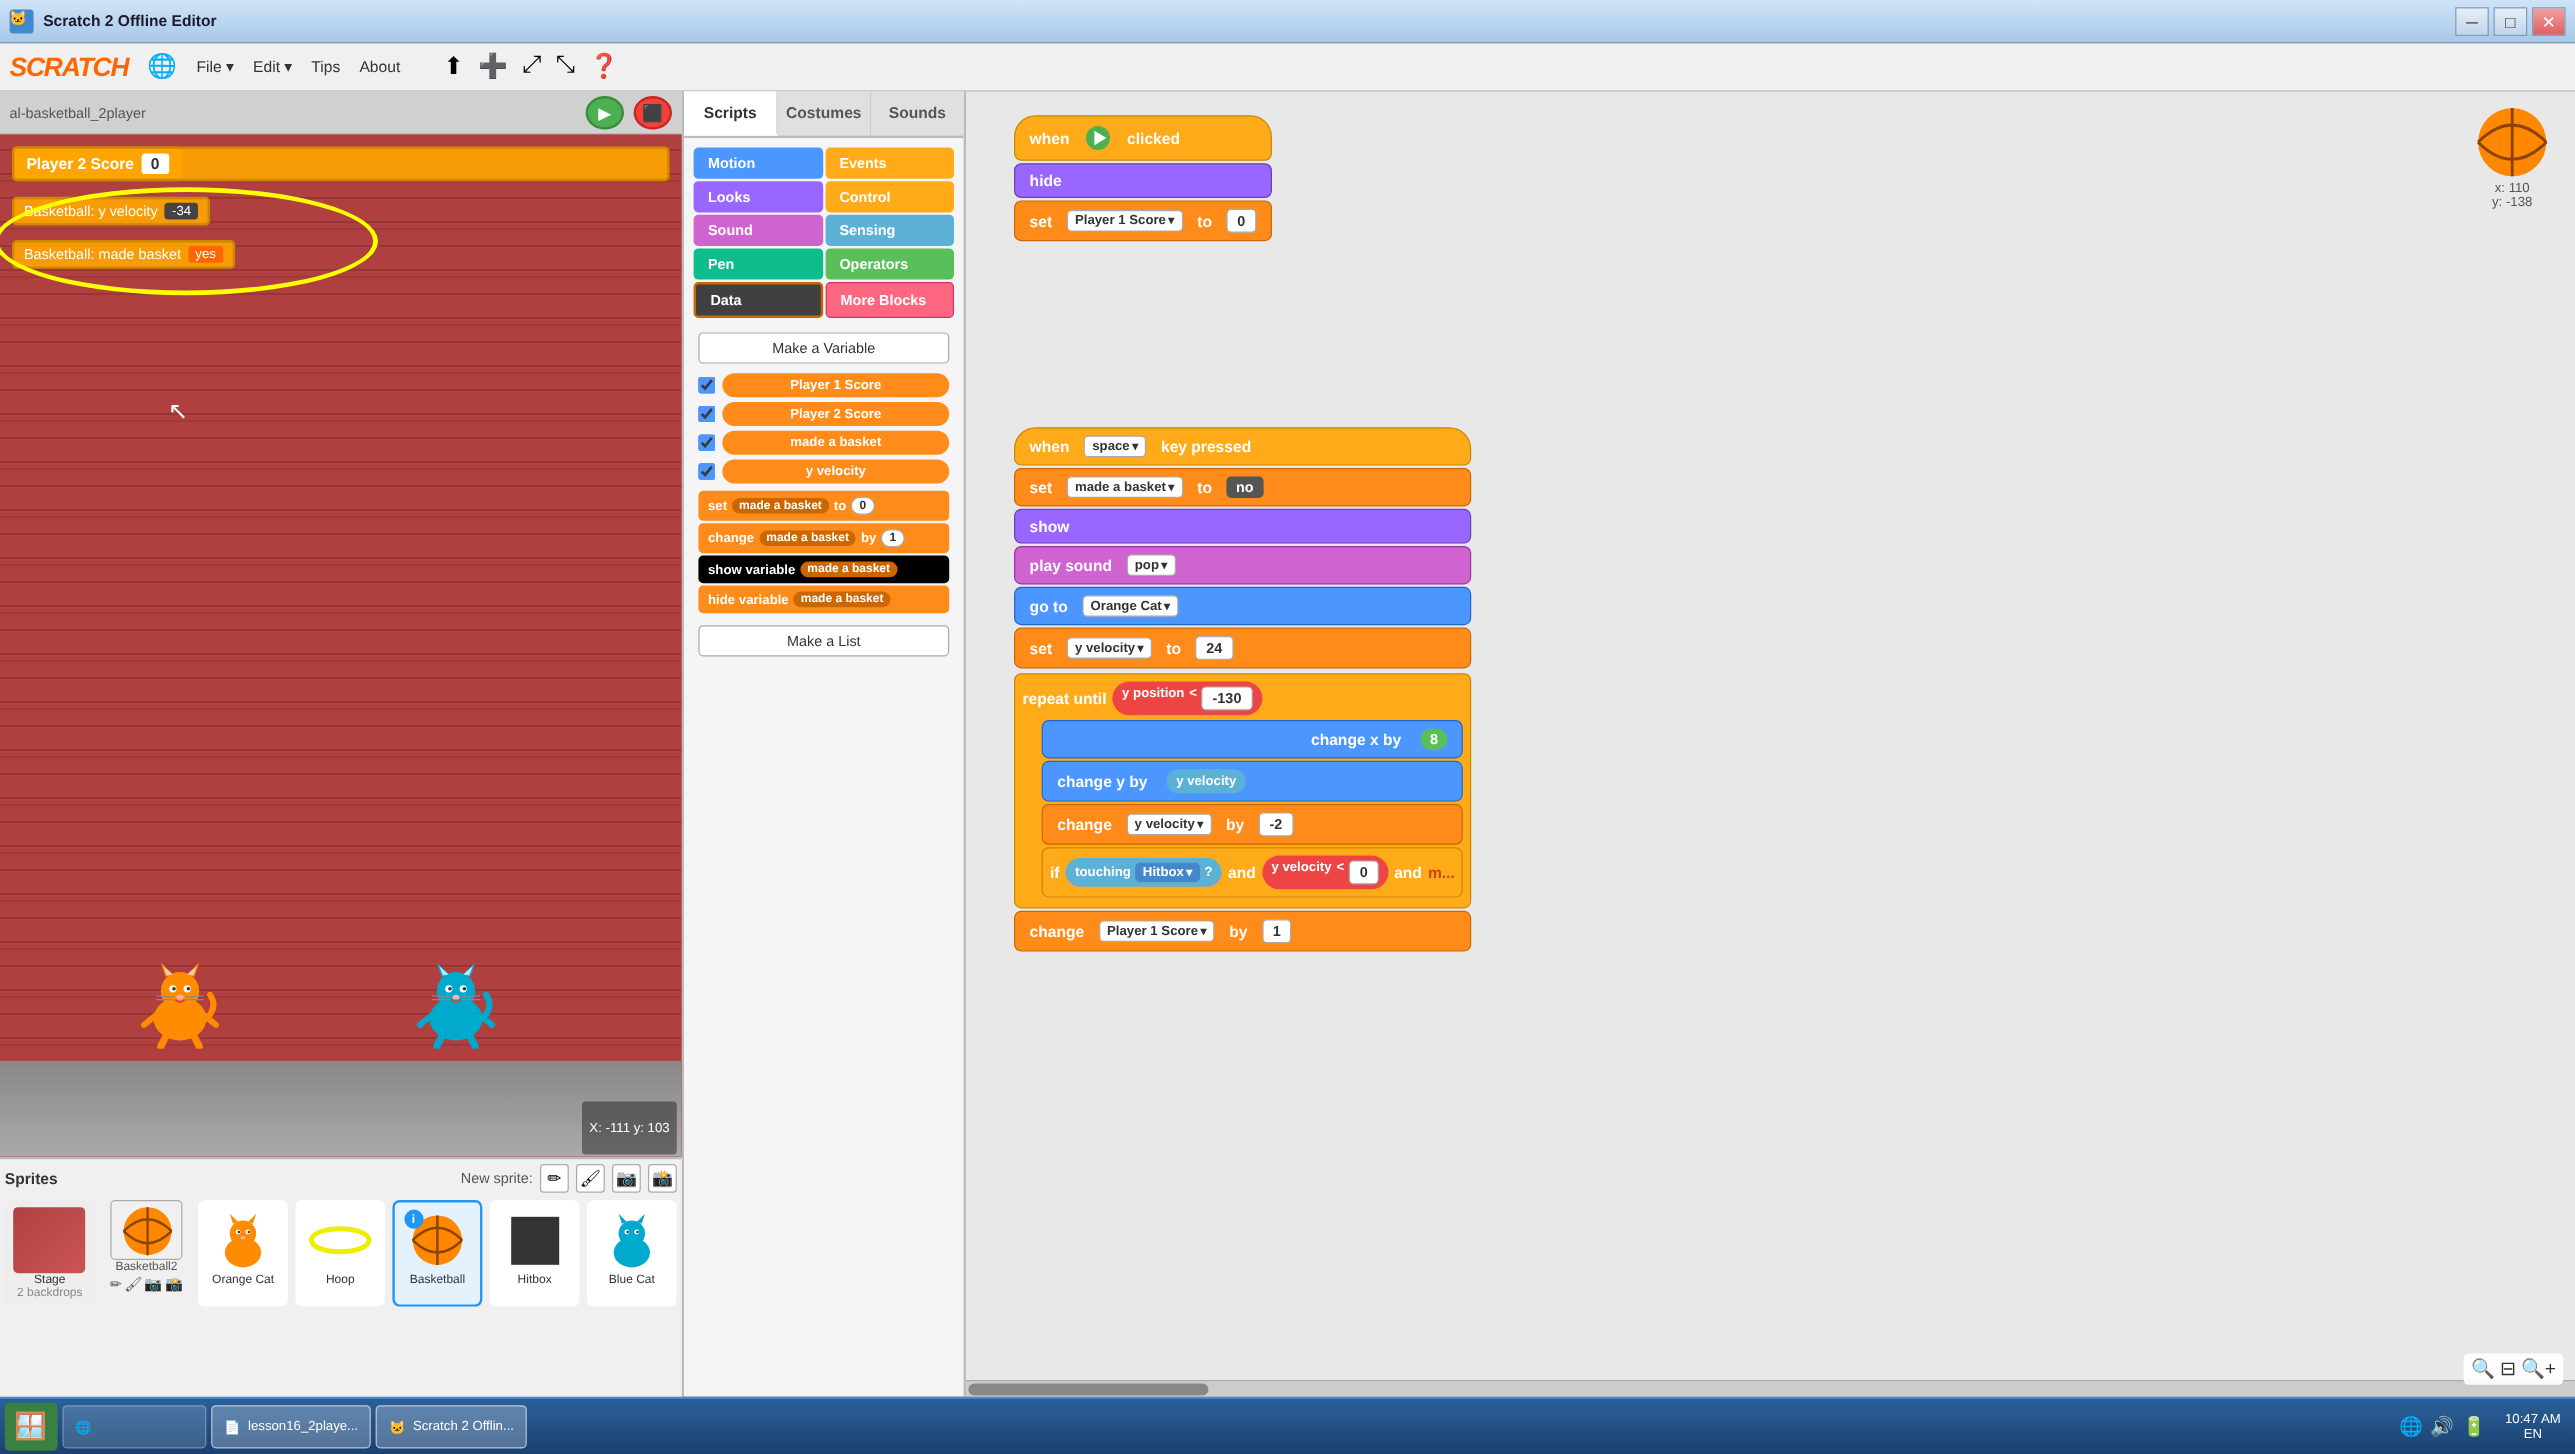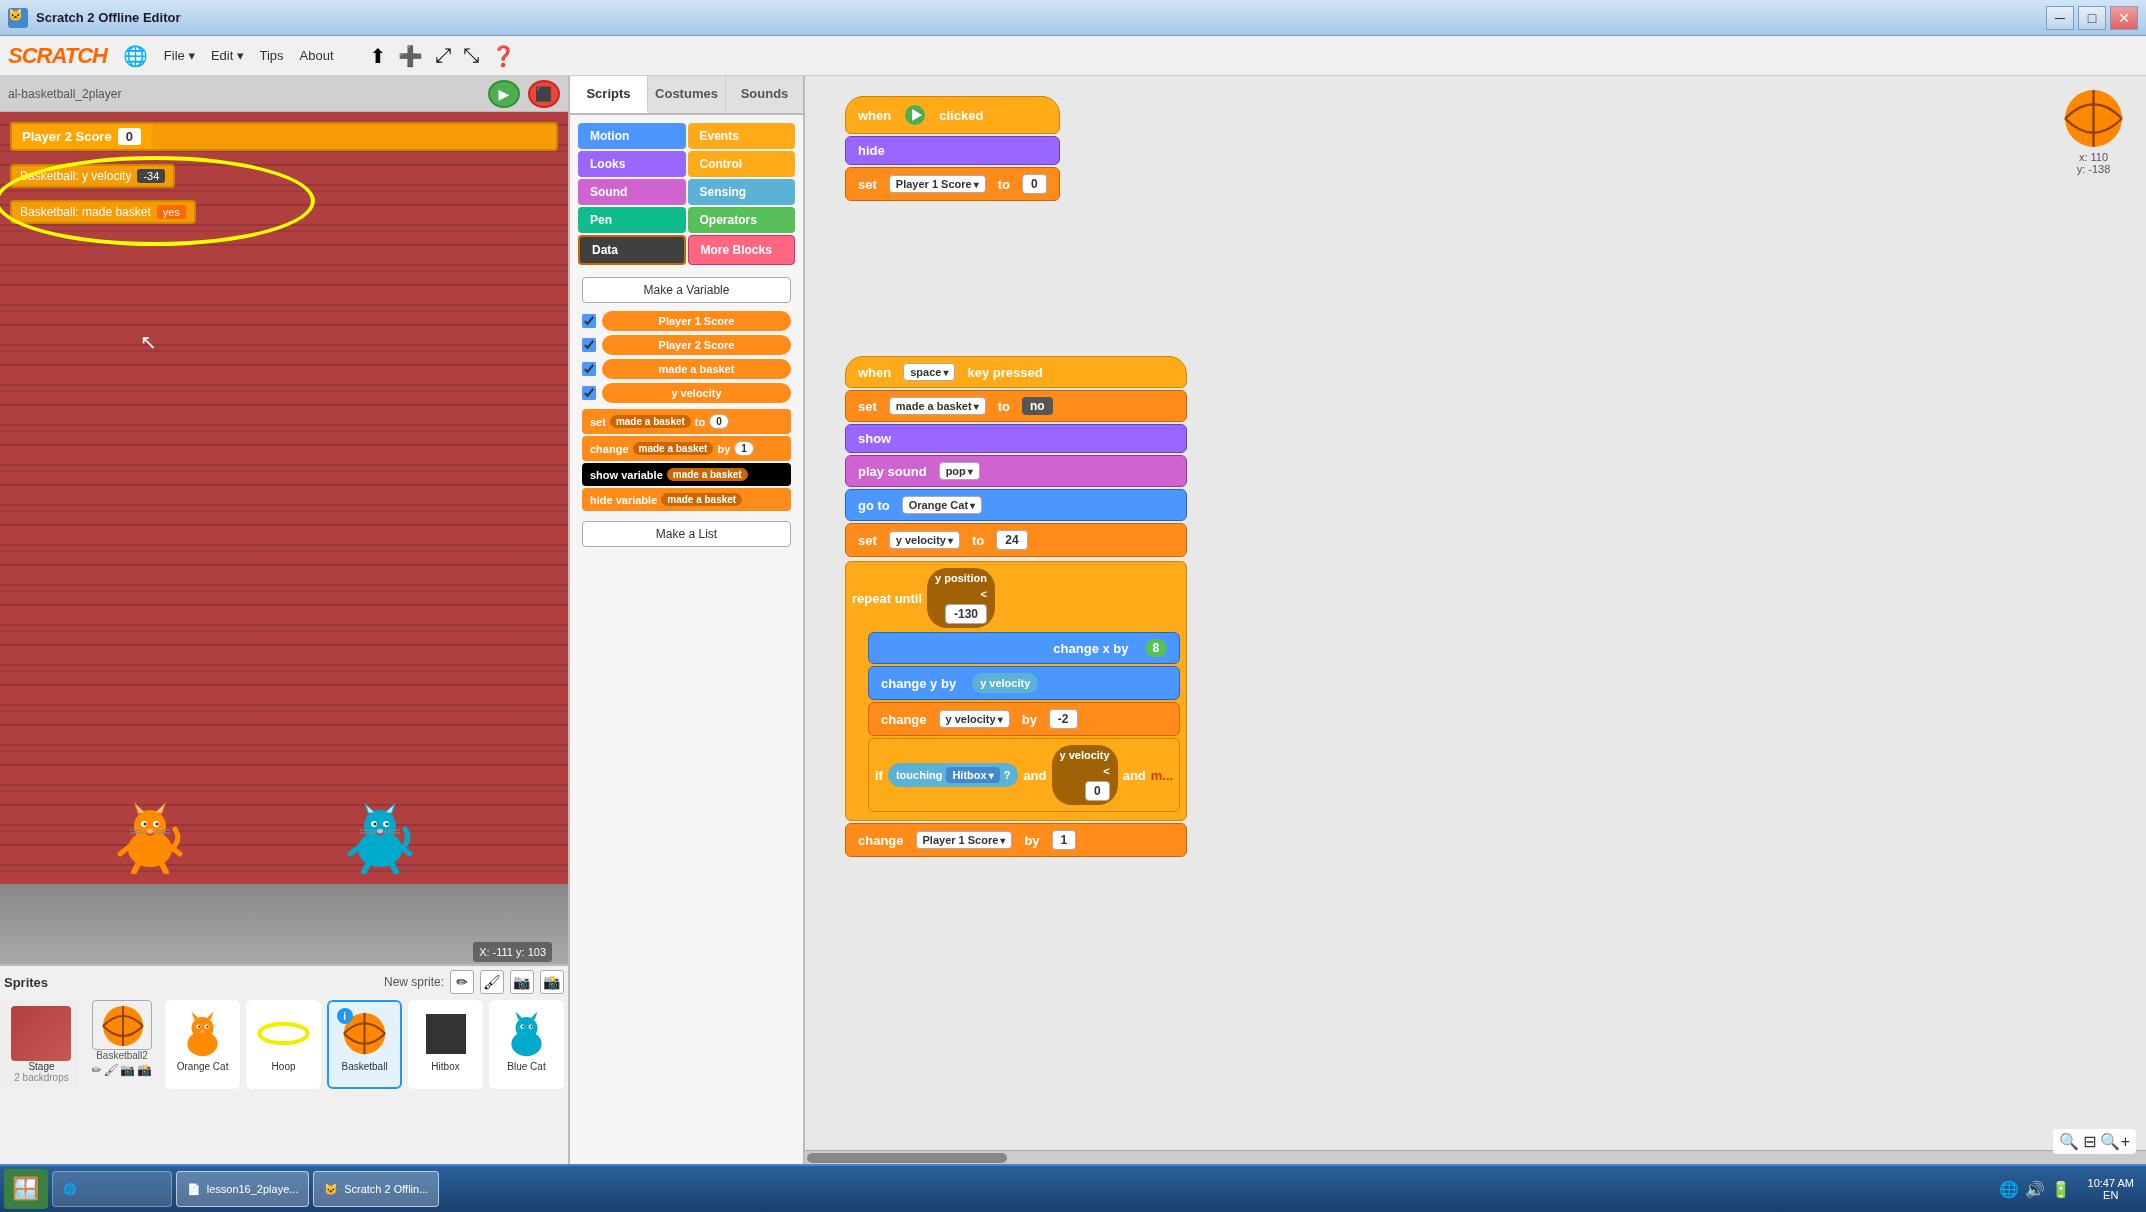--- a/index.html
+++ b/index.html
@@ -309,9 +309,9 @@
       display: inline-flex; align-items: center; gap: 4px;
     }
     .condition-green {
-      background: #a16207; color: white; padding: 4px 8px;
+      background: #ef4444; color: white; padding: 4px 8px;
       border-radius: 20px; font-size: 11px; font-weight: bold;
-      display: inline-flex; align-items: flex-end; gap: 4px; flex-direction: column;
+      display: inline-flex; align-items: flex-start; gap: 4px;
     }
 
     .scrollbar-h {

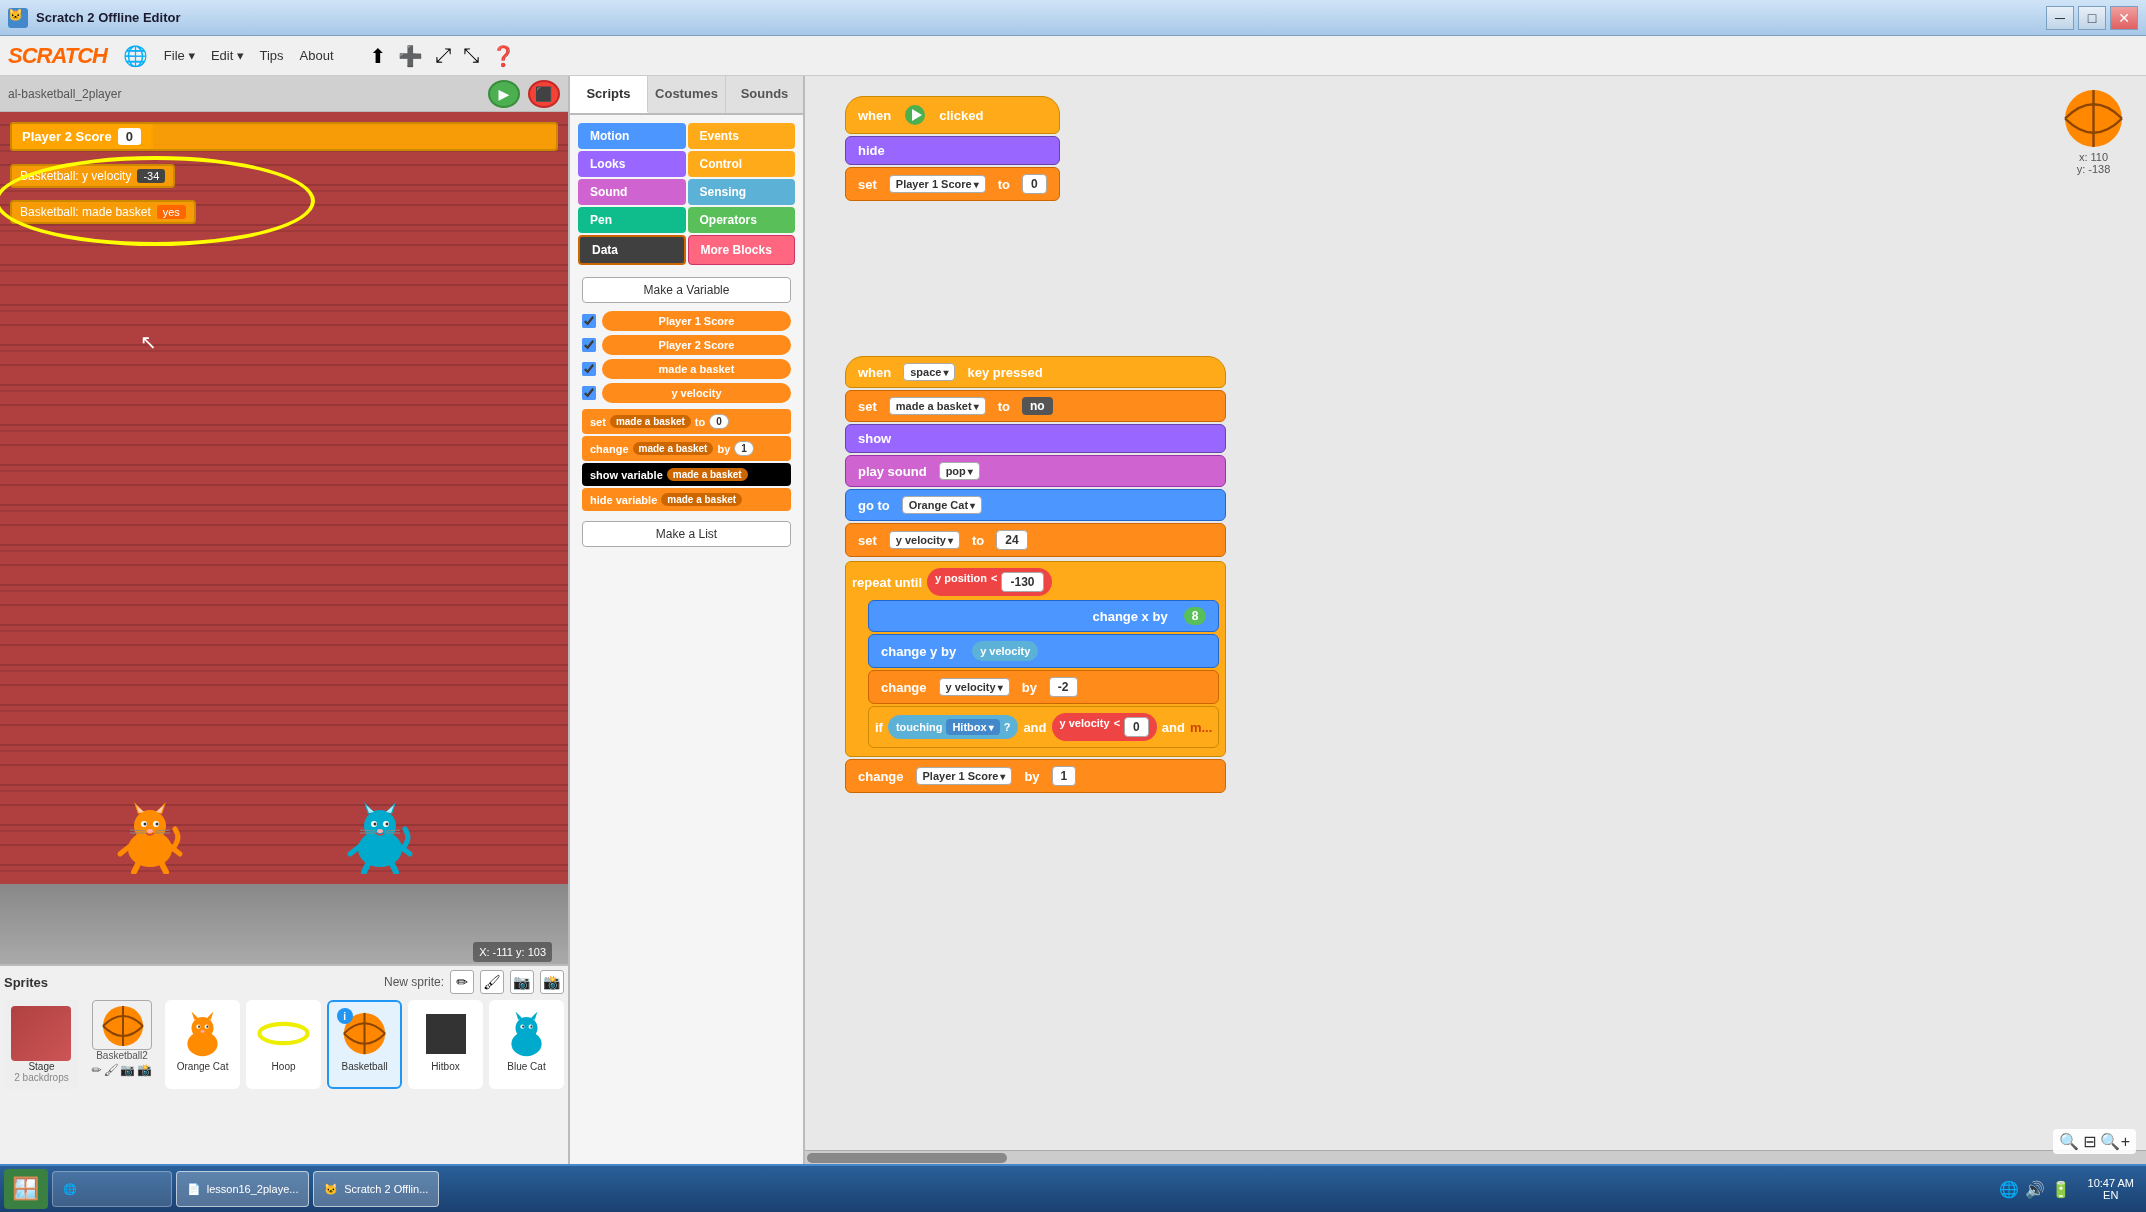--- a/index.html
+++ b/index.html
@@ -109,8 +109,8 @@
 
     
     .stage-coords {
-      position: absolute; bottom: 2px; right: 16px;
-      font-size: 11px; color: #fff; background: rgba(0,0,0,0.4); padding: 4px 6px; border-radius: 3px;
+      position: absolute; bottom: 2px; right: 4px;
+      font-size: 11px; color: #fff; background: rgba(0,0,0,0.4); padding: 16px 6px; border-radius: 3px;
     }
 
     

